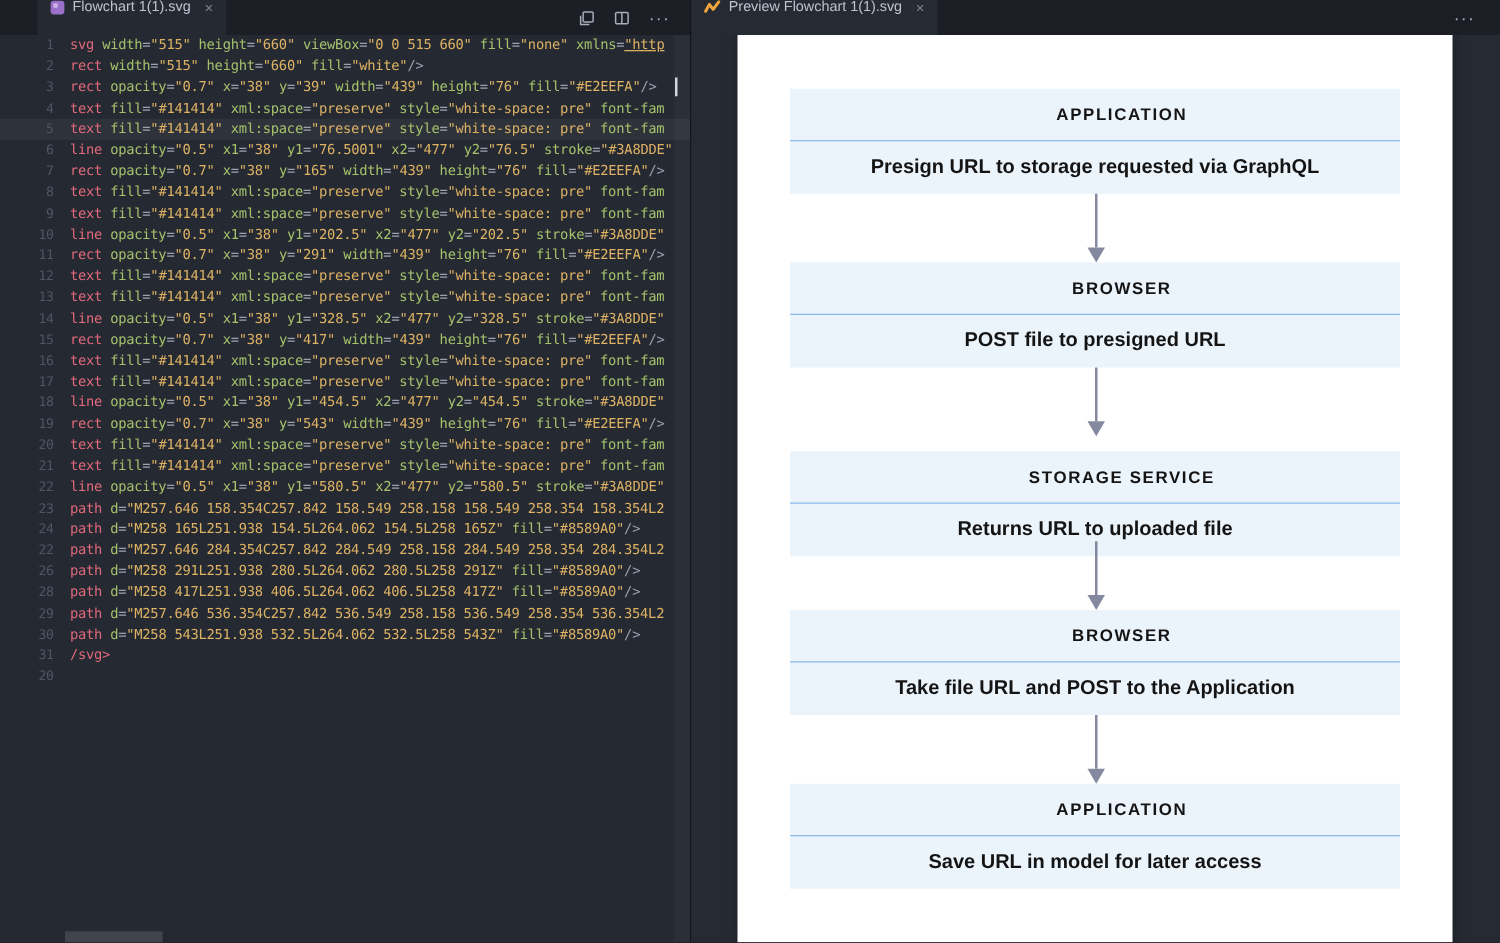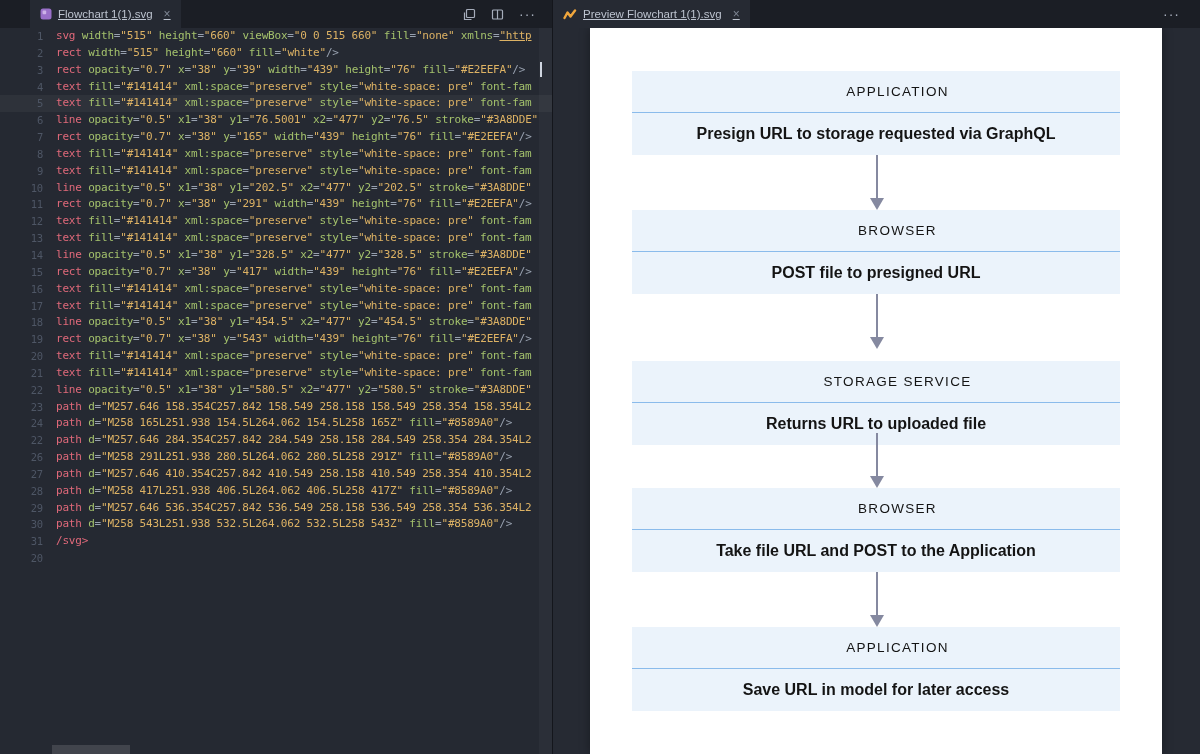--- a/index.html
+++ b/index.html
@@ -29,8 +29,8 @@
   .tb-left{width:553px;flex:none;display:flex;align-items:stretch;padding-left:30px;
            border-right:1px solid var(--divider);}
   .tb-right{flex:1;display:flex;align-items:stretch;}
-  .tab{display:flex;align-items:center;gap:6px;padding:0 10px;background:var(--bg-editor);
-       color:var(--tab-fg);font-size:11.5px;white-space:nowrap;cursor:default;text-decoration:underline;}
+  .tab{display:flex;align-items:flex-start;gap:6px;padding:0 10px;background:var(--bg-editor);
+       color:var(--tab-fg);font-size:11.5px;white-space:nowrap;cursor:default;}
   .tb-right .tab{background:var(--bg-preview);}
   .tab .close{color:#7e8694;font-size:12px;margin-left:5px;line-height:1;}
   .tab-actions{margin-left:auto;display:flex;align-items:center;gap:15px;padding-right:16px;color:var(--muted);}

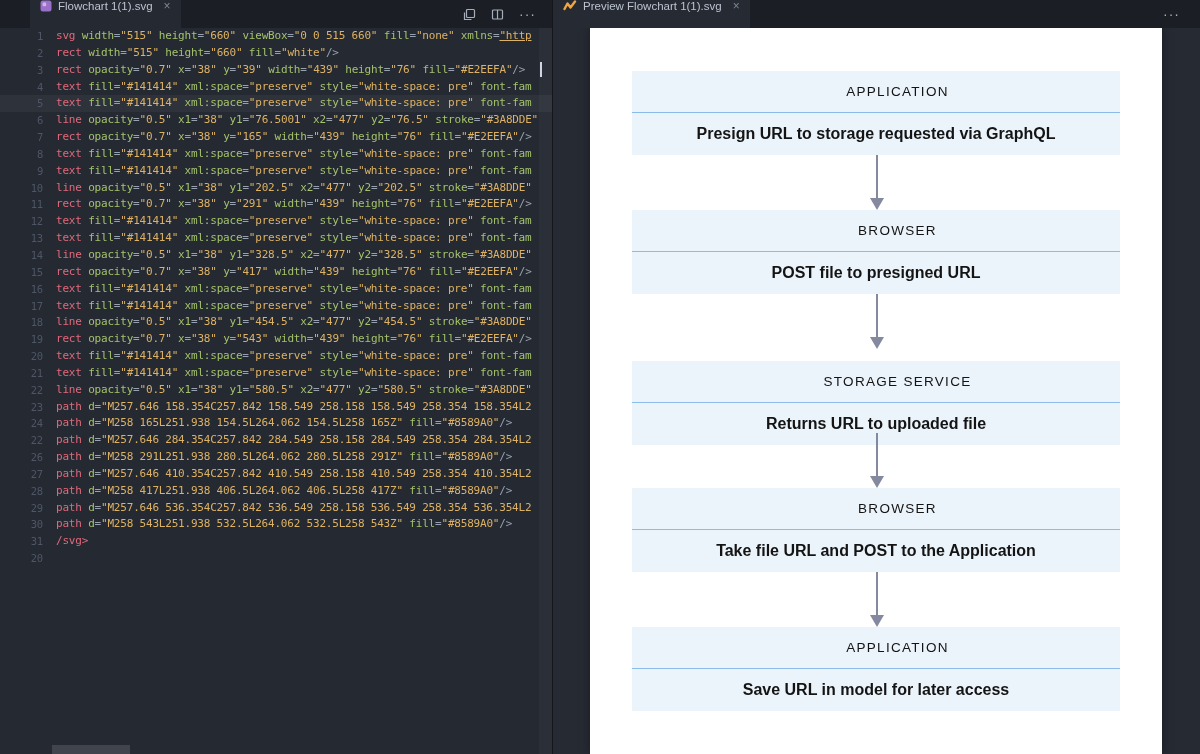--- a/index.html
+++ b/index.html
@@ -65,7 +65,7 @@
   #flowchart{position:absolute;left:0;top:0;width:100%;height:100%;}
   .fc-box{position:absolute;left:42px;width:488px;height:84px;background:var(--box-fill);}
   .fc-head{height:42px;display:flex;align-items:center;justify-content:center;
-           font-weight:normal;font-size:13.5px;letter-spacing:1.3px;color:var(--flow-text);
+           font-weight:bold;font-size:13.5px;letter-spacing:1.3px;color:var(--flow-text);
            border-bottom:1px solid var(--box-divider);padding-left:43px;}
   .fc-body{height:41px;display:flex;align-items:center;justify-content:center;
            font-weight:bold;font-size:16px;color:var(--flow-text);}

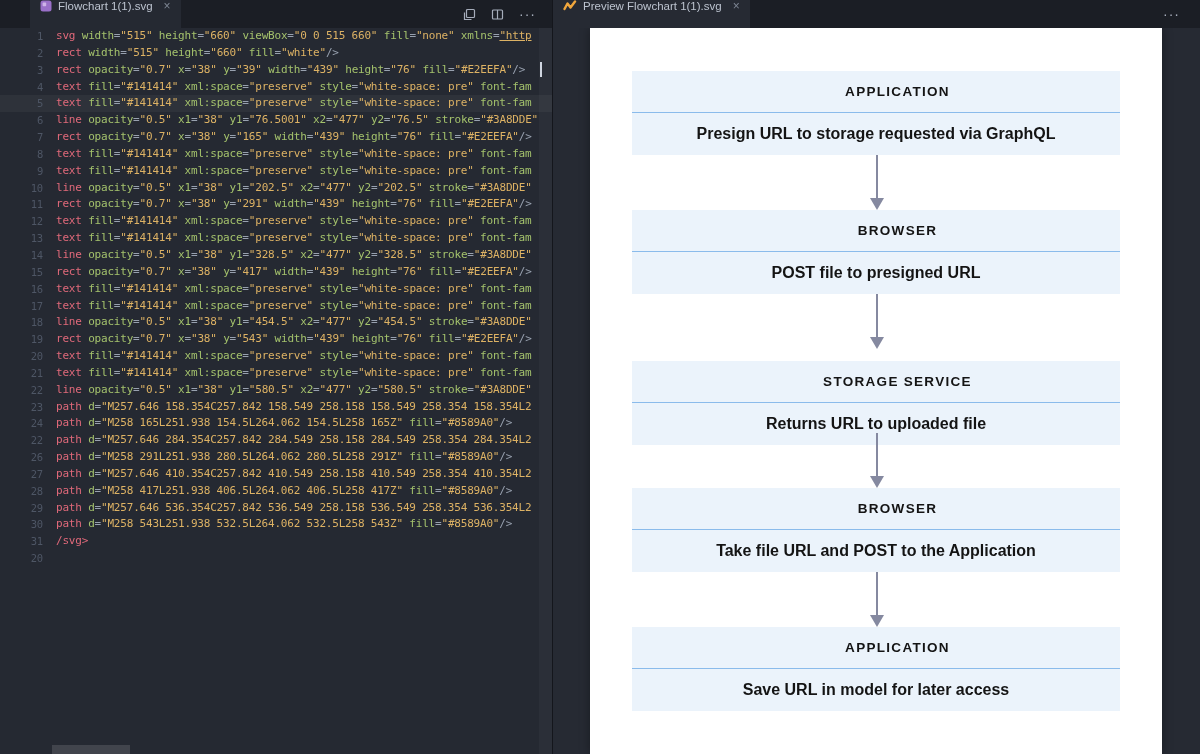--- a/index.html
+++ b/index.html
@@ -151,7 +151,6 @@
         <div class="code-line"><span class="ln">24</span><span class="lc"><span class="tok-tag">path</span><span class="tok-plain"> </span><span class="tok-attr">d</span><span class="tok-op">=</span><span class="tok-val">"M258 165L251.938 154.5L264.062 154.5L258 165Z"</span><span class="tok-plain"> </span><span class="tok-attr">fill</span><span class="tok-op">=</span><span class="tok-val">"#8589A0"</span><span class="tok-plain">/&gt;</span></span></div>
         <div class="code-line"><span class="ln">22</span><span class="lc"><span class="tok-tag">path</span><span class="tok-plain"> </span><span class="tok-attr">d</span><span class="tok-op">=</span><span class="tok-val">"M257.646 284.354C257.842 284.549 258.158 284.549 258.354 284.354L2</span></span></div>
         <div class="code-line"><span class="ln">26</span><span class="lc"><span class="tok-tag">path</span><span class="tok-plain"> </span><span class="tok-attr">d</span><span class="tok-op">=</span><span class="tok-val">"M258 291L251.938 280.5L264.062 280.5L258 291Z"</span><span class="tok-plain"> </span><span class="tok-attr">fill</span><span class="tok-op">=</span><span class="tok-val">"#8589A0"</span><span class="tok-plain">/&gt;</span></span></div>
-        <div class="code-line"><span class="ln">27</span><span class="lc"><span class="tok-tag">path</span><span class="tok-plain"> </span><span class="tok-attr">d</span><span class="tok-op">=</span><span class="tok-val">"M257.646 410.354C257.842 410.549 258.158 410.549 258.354 410.354L2</span></span></div>
         <div class="code-line"><span class="ln">28</span><span class="lc"><span class="tok-tag">path</span><span class="tok-plain"> </span><span class="tok-attr">d</span><span class="tok-op">=</span><span class="tok-val">"M258 417L251.938 406.5L264.062 406.5L258 417Z"</span><span class="tok-plain"> </span><span class="tok-attr">fill</span><span class="tok-op">=</span><span class="tok-val">"#8589A0"</span><span class="tok-plain">/&gt;</span></span></div>
         <div class="code-line"><span class="ln">29</span><span class="lc"><span class="tok-tag">path</span><span class="tok-plain"> </span><span class="tok-attr">d</span><span class="tok-op">=</span><span class="tok-val">"M257.646 536.354C257.842 536.549 258.158 536.549 258.354 536.354L2</span></span></div>
         <div class="code-line"><span class="ln">30</span><span class="lc"><span class="tok-tag">path</span><span class="tok-plain"> </span><span class="tok-attr">d</span><span class="tok-op">=</span><span class="tok-val">"M258 543L251.938 532.5L264.062 532.5L258 543Z"</span><span class="tok-plain"> </span><span class="tok-attr">fill</span><span class="tok-op">=</span><span class="tok-val">"#8589A0"</span><span class="tok-plain">/&gt;</span></span></div>

